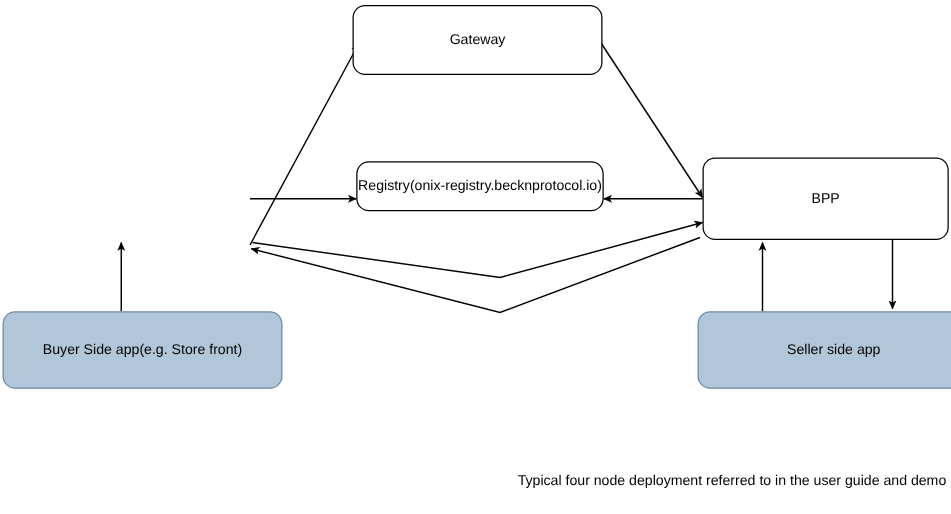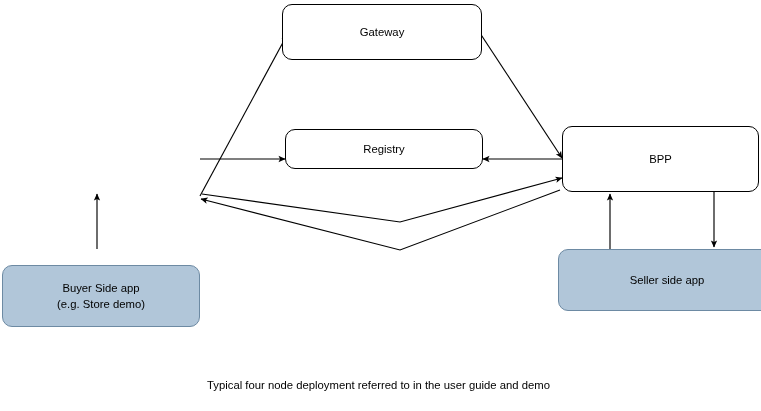--- a/index.html
+++ b/index.html
@@ -34,7 +34,6 @@
     border-radius: 10px;
     background: #ffffff;
     display: flex;
-    flex-direction: column;
     align-items: center;
     justify-content: center;
     text-align: right;

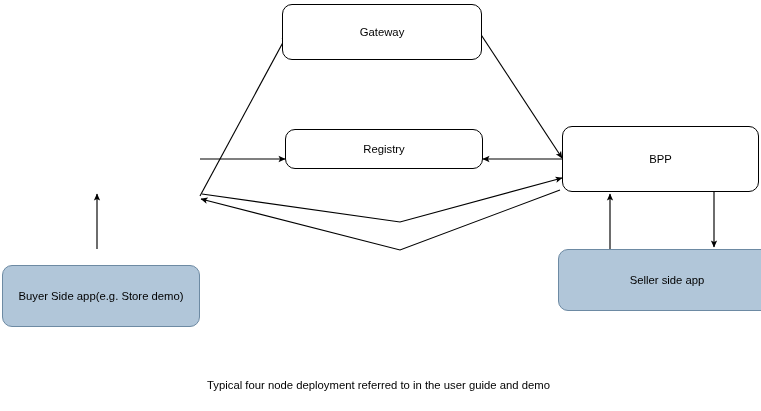--- a/index.html
+++ b/index.html
@@ -106,6 +106,7 @@
 
   <div class="node" id="node-registry">
     <span class="line">Registry</span>
+    <span class="line">(onix-registry.becknprotocol.io)</span>
   </div>
 
   <div class="node" id="node-bpp">

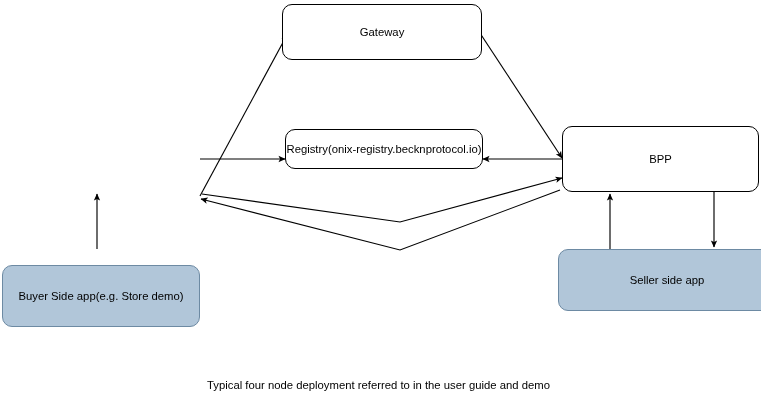--- a/index.html
+++ b/index.html
@@ -52,7 +52,7 @@
   #node-bap       { left: 2px;   top: 126px; width: 198px; height: 66px; }
   #node-registry  { left: 285px; top: 129px; width: 198px; height: 40px; }
   #node-bpp       { left: 562px; top: 126px; width: 197px; height: 66px; }
-  #node-buyer-app { left: 2px;   top: 249px; width: 198px; height: 62px; margin-top: 16px; }
+  #node-buyer-app { left: 2px;   top: 249px; width: 224px; height: 62px; }
   #node-seller-app{ left: 558px; top: 249px; width: 218px; height: 62px; }
 
   #caption {

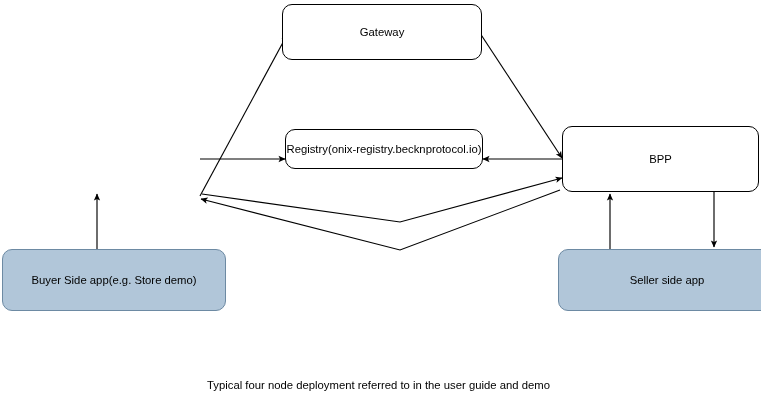--- a/index.html
+++ b/index.html
@@ -115,7 +115,7 @@
 
   <div class="node shaded" id="node-buyer-app">
     <span class="line">Buyer Side app</span>
-    <span class="line">(e.g. Store demo)</span>
+    <span class="line">(e.g. Store front)</span>
   </div>
 
   <div class="node shaded" id="node-seller-app">

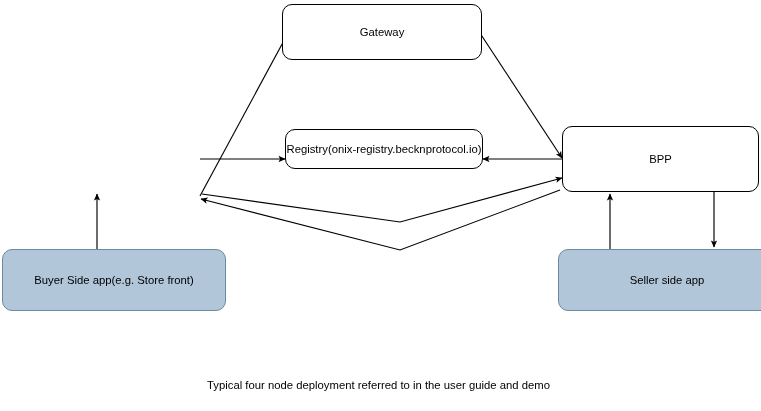--- a/index.html
+++ b/index.html
@@ -60,7 +60,7 @@
     left: 0;
     top: 379px;
     width: 757px;
-    text-align: center;
+    text-align: right;
     font-size: 11.3px;
     color: #000000;
   }

